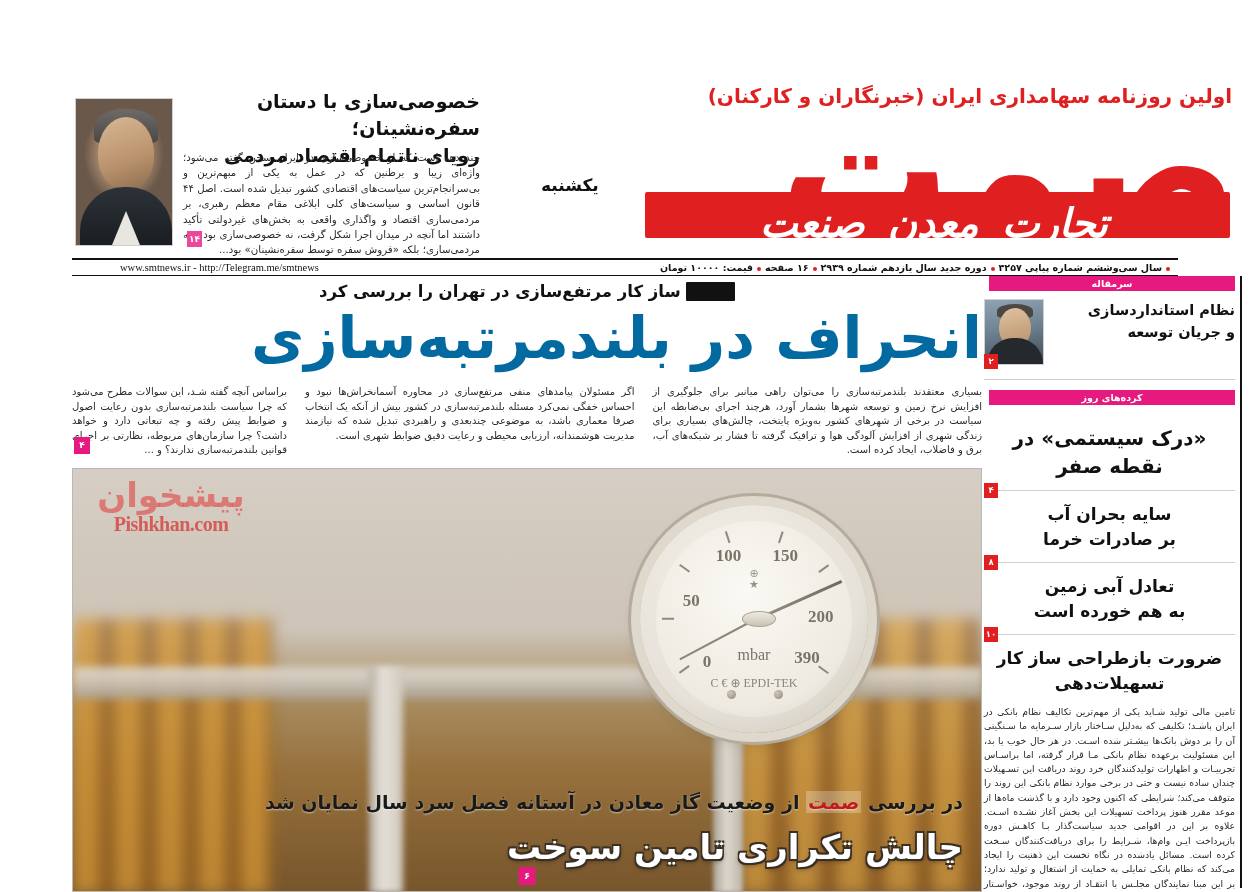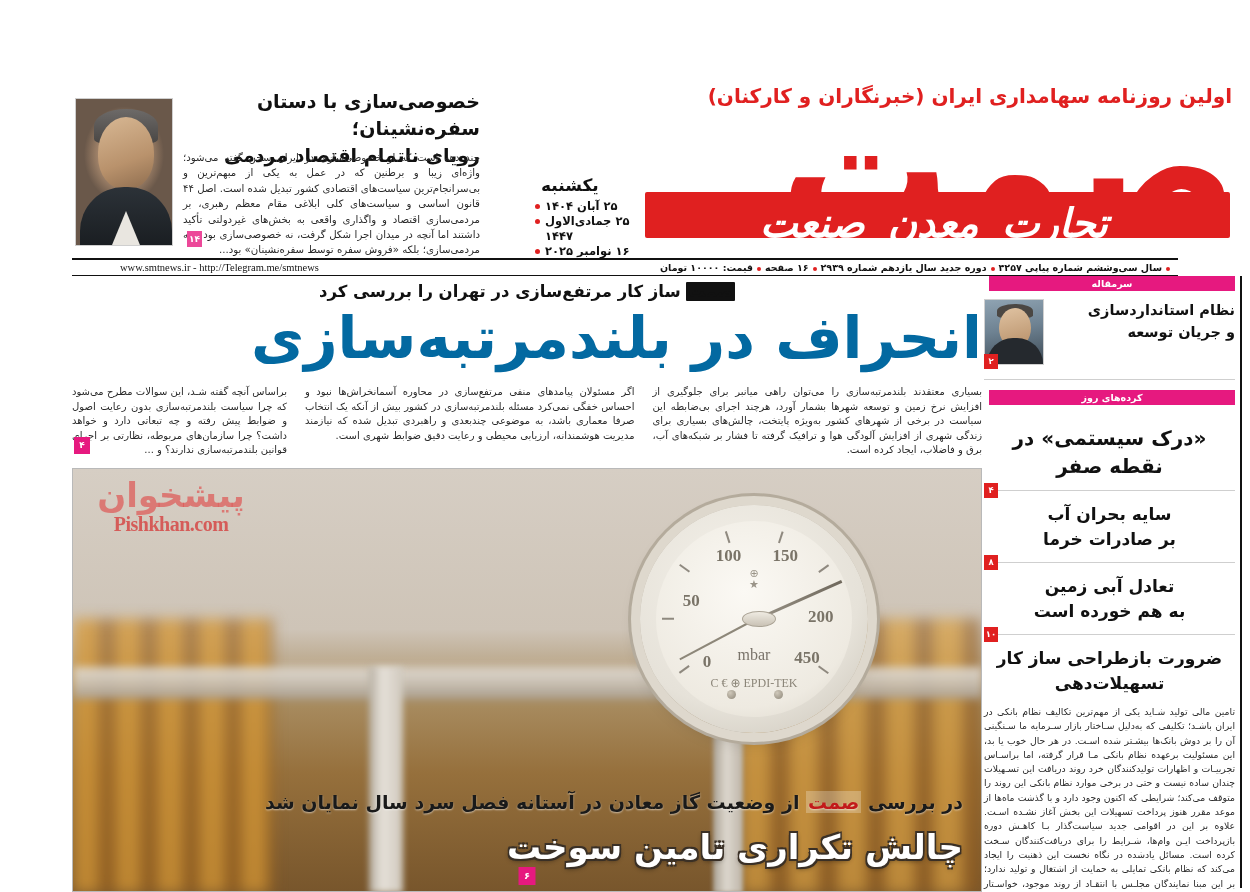--- a/index.html
+++ b/index.html
@@ -614,11 +614,6 @@
 
       <div class="dateblock">
         <div class="dow">یکشنبه</div>
-        <ul>
-          <li>۲۵ آبان ۱۴۰۴</li>
-          <li>۲۵ جمادی‌الاول ۱۴۴۷</li>
-          <li>۱۶ نوامبر ۲۰۲۵</li>
-        </ul>
       </div>
     </div>
 

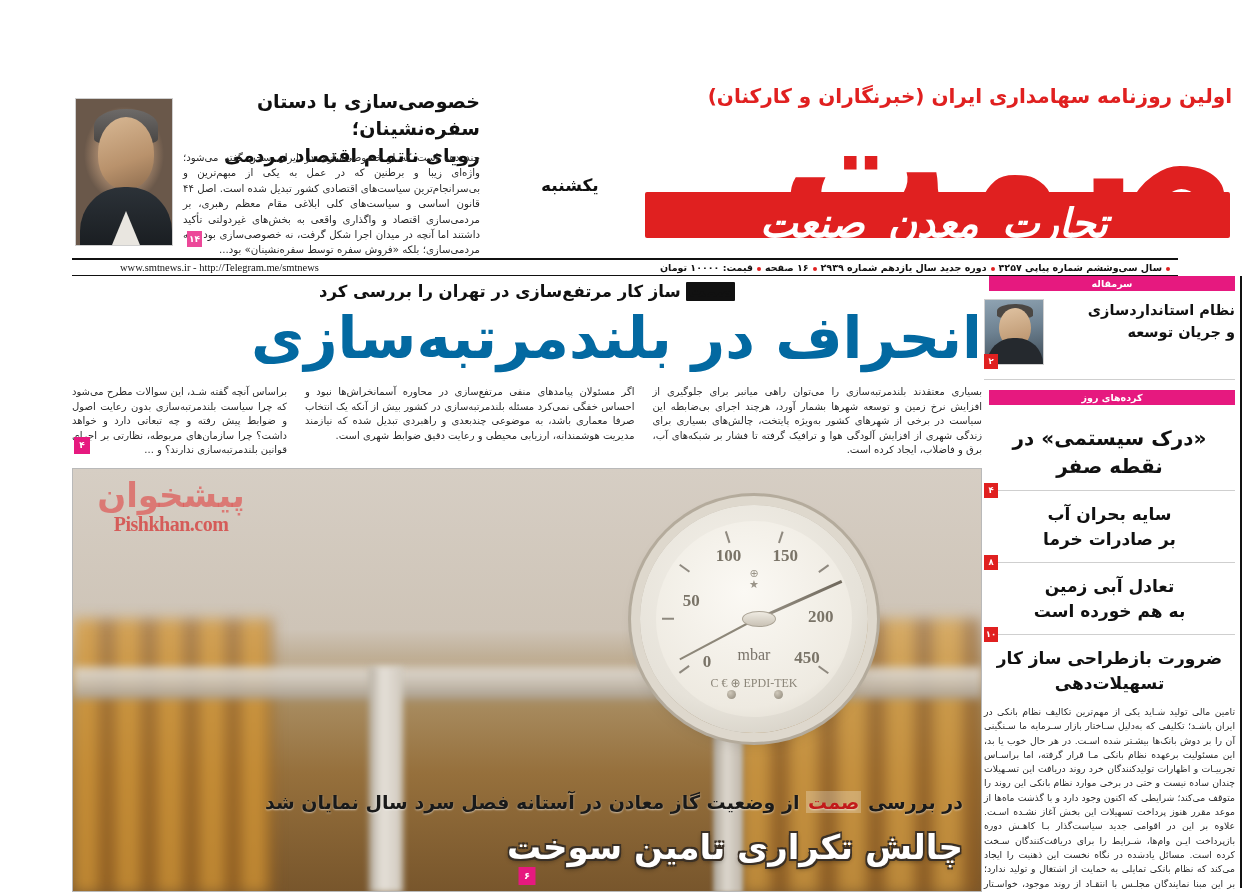--- a/index.html
+++ b/index.html
@@ -684,7 +684,7 @@
         <div class="gauge-num" style="left:37%; top:18%;">100</div>
         <div class="gauge-num" style="left:66%; top:18%;">150</div>
         <div class="gauge-num" style="left:84%; top:41%;margin-top:16px;">200</div>
-        <div class="gauge-num" style="left:77%; top:70%;">450</div>
+        <div class="gauge-num" style="left:77%; top:70%;">390</div>
 
         <div class="gauge-unit">mbar</div>
 

